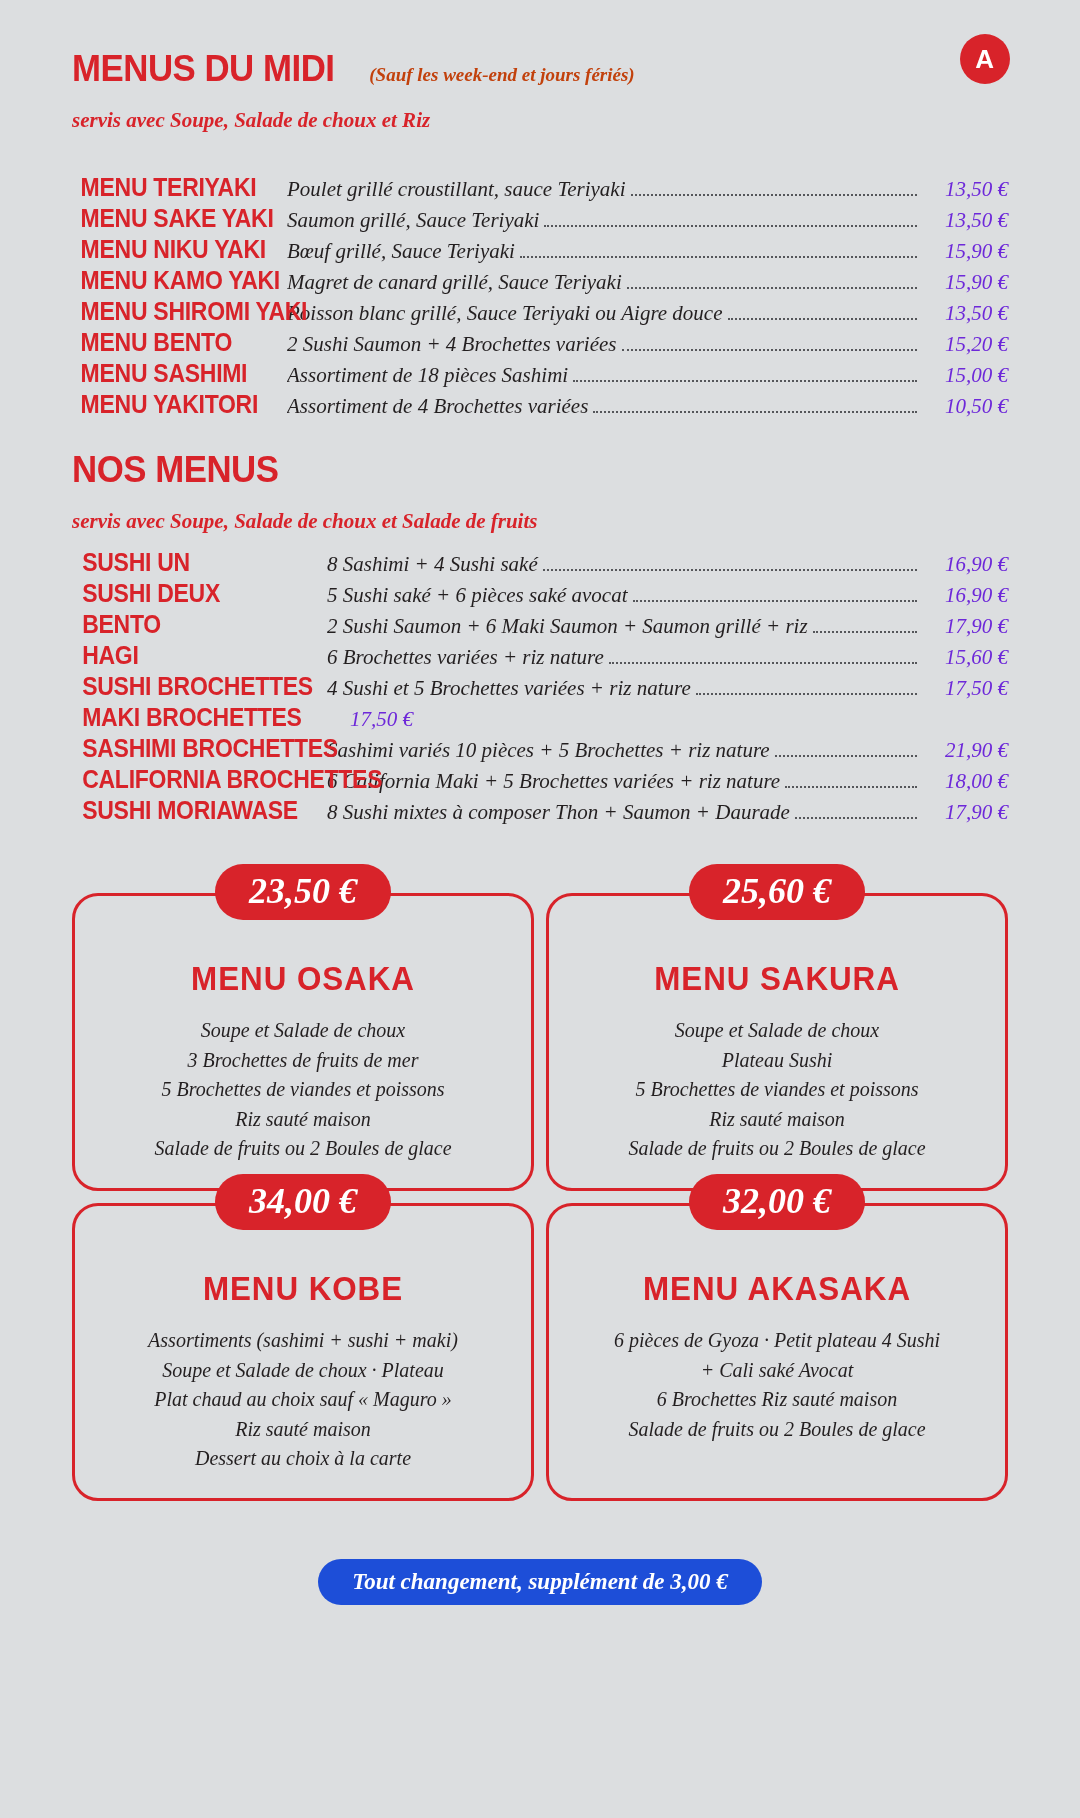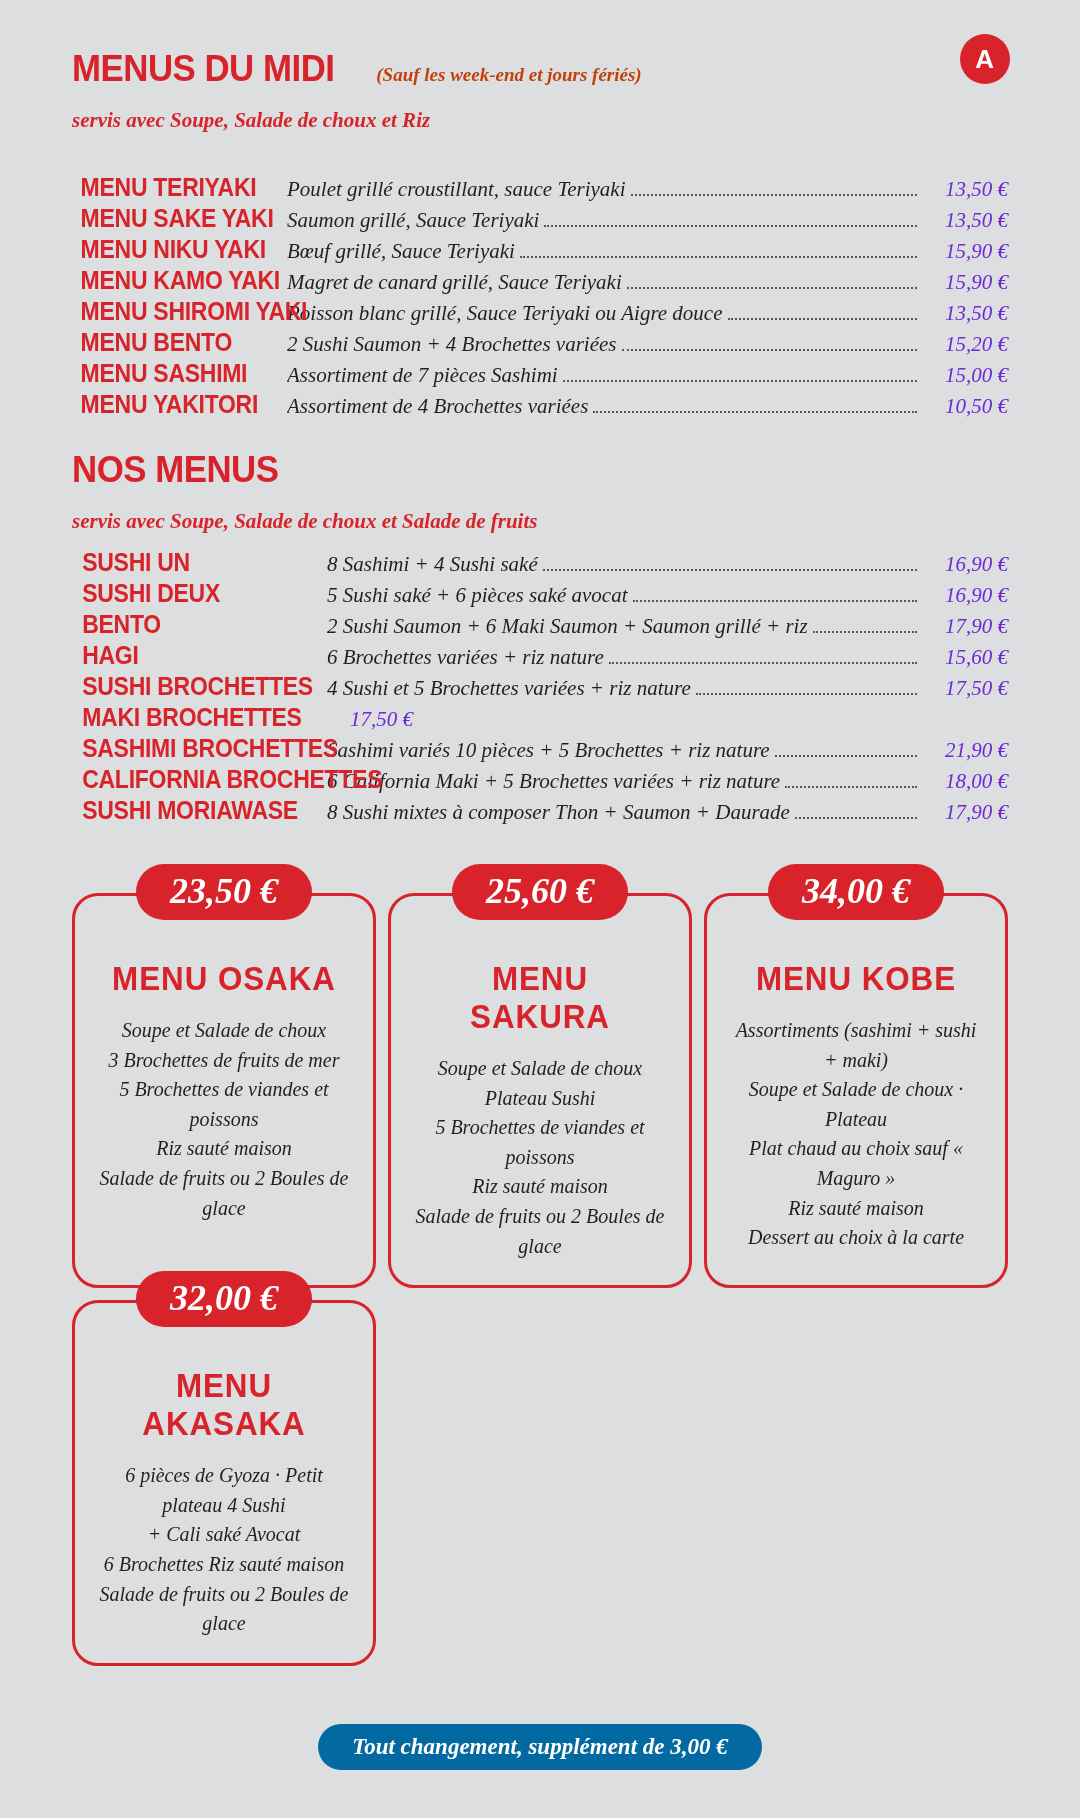--- a/index.html
+++ b/index.html
@@ -45,7 +45,7 @@
   .sec-title-wrap {
     display: flex;
     align-items: baseline;
-    gap: 25px;
+    gap: 18px;
   }
   .sec-title {
     color: #d8232a;

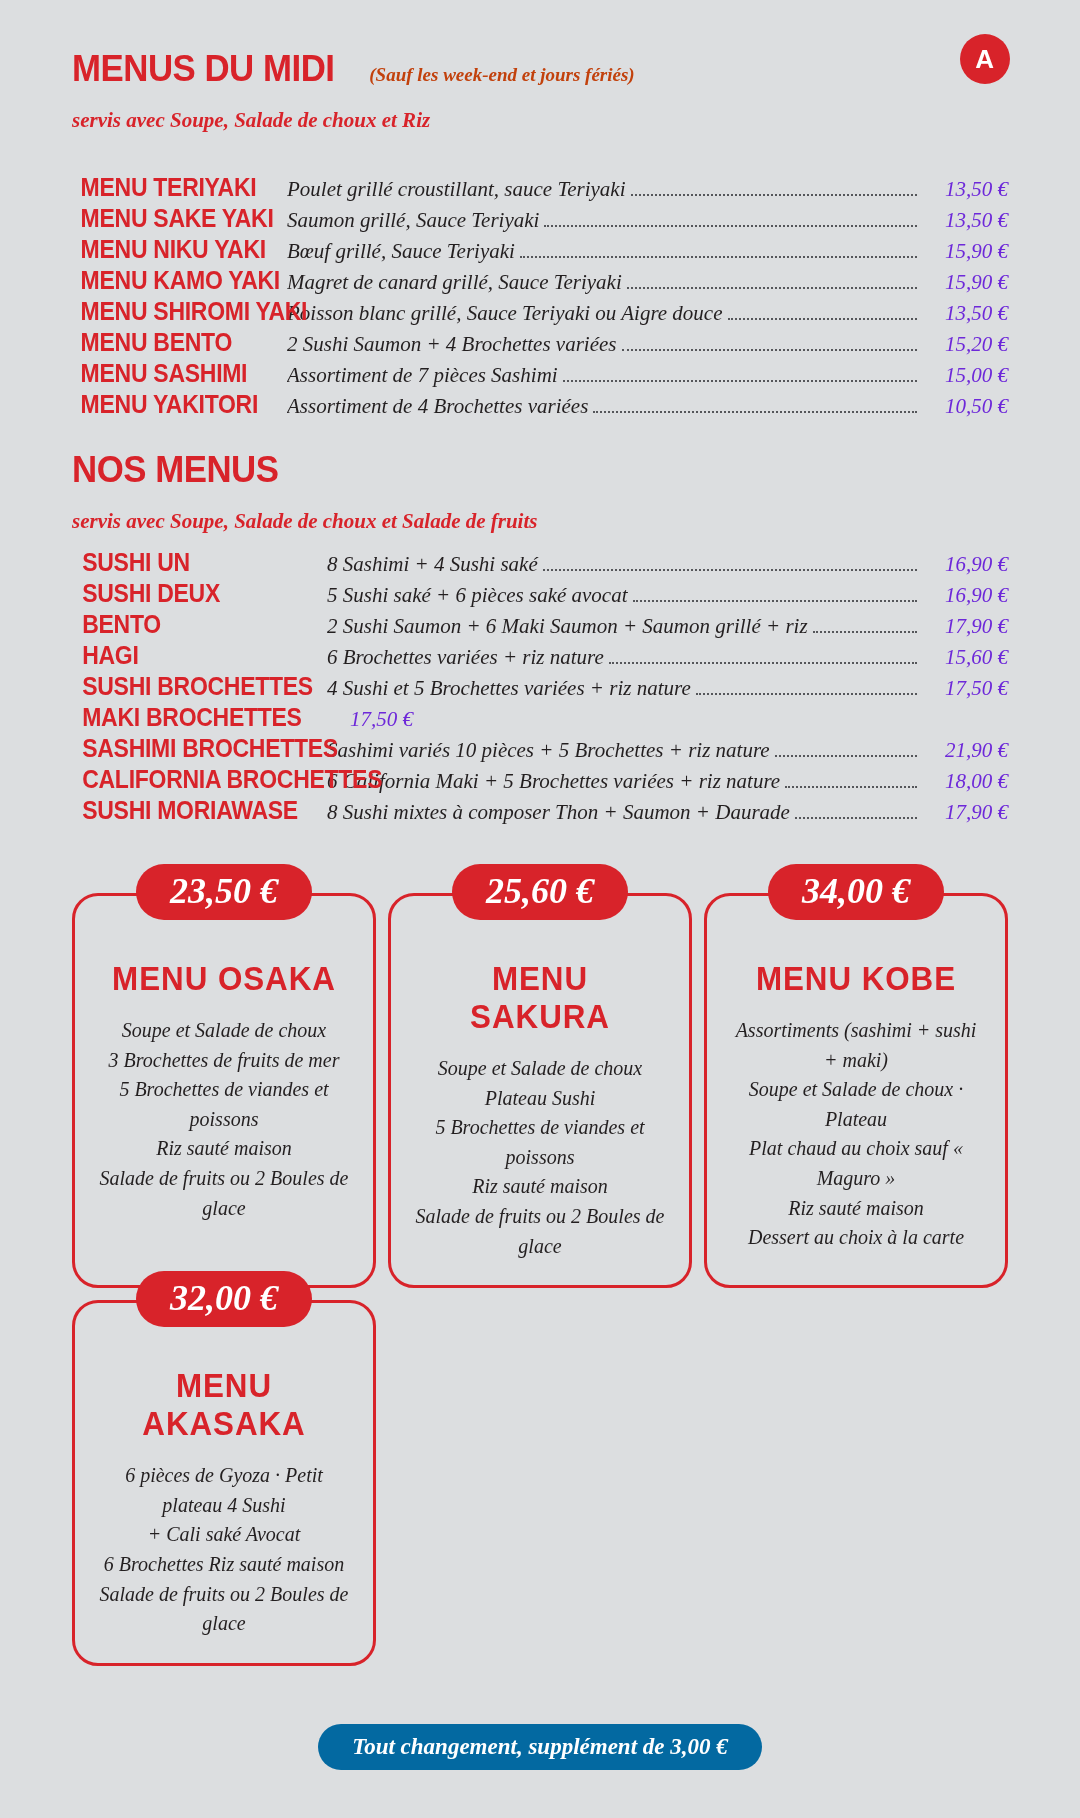--- a/index.html
+++ b/index.html
@@ -274,7 +274,7 @@
         <div class="row">
           <div class="name">MENU SASHIMI</div>
           <div class="desc-wrap">
-            <div class="desc">Assortiment de 7 pièces Sashimi</div>
+            <div class="desc">Assortiment de 18 pièces Sashimi</div>
             <div class="dots"></div>
           </div>
           <div class="price">15,00 €</div>

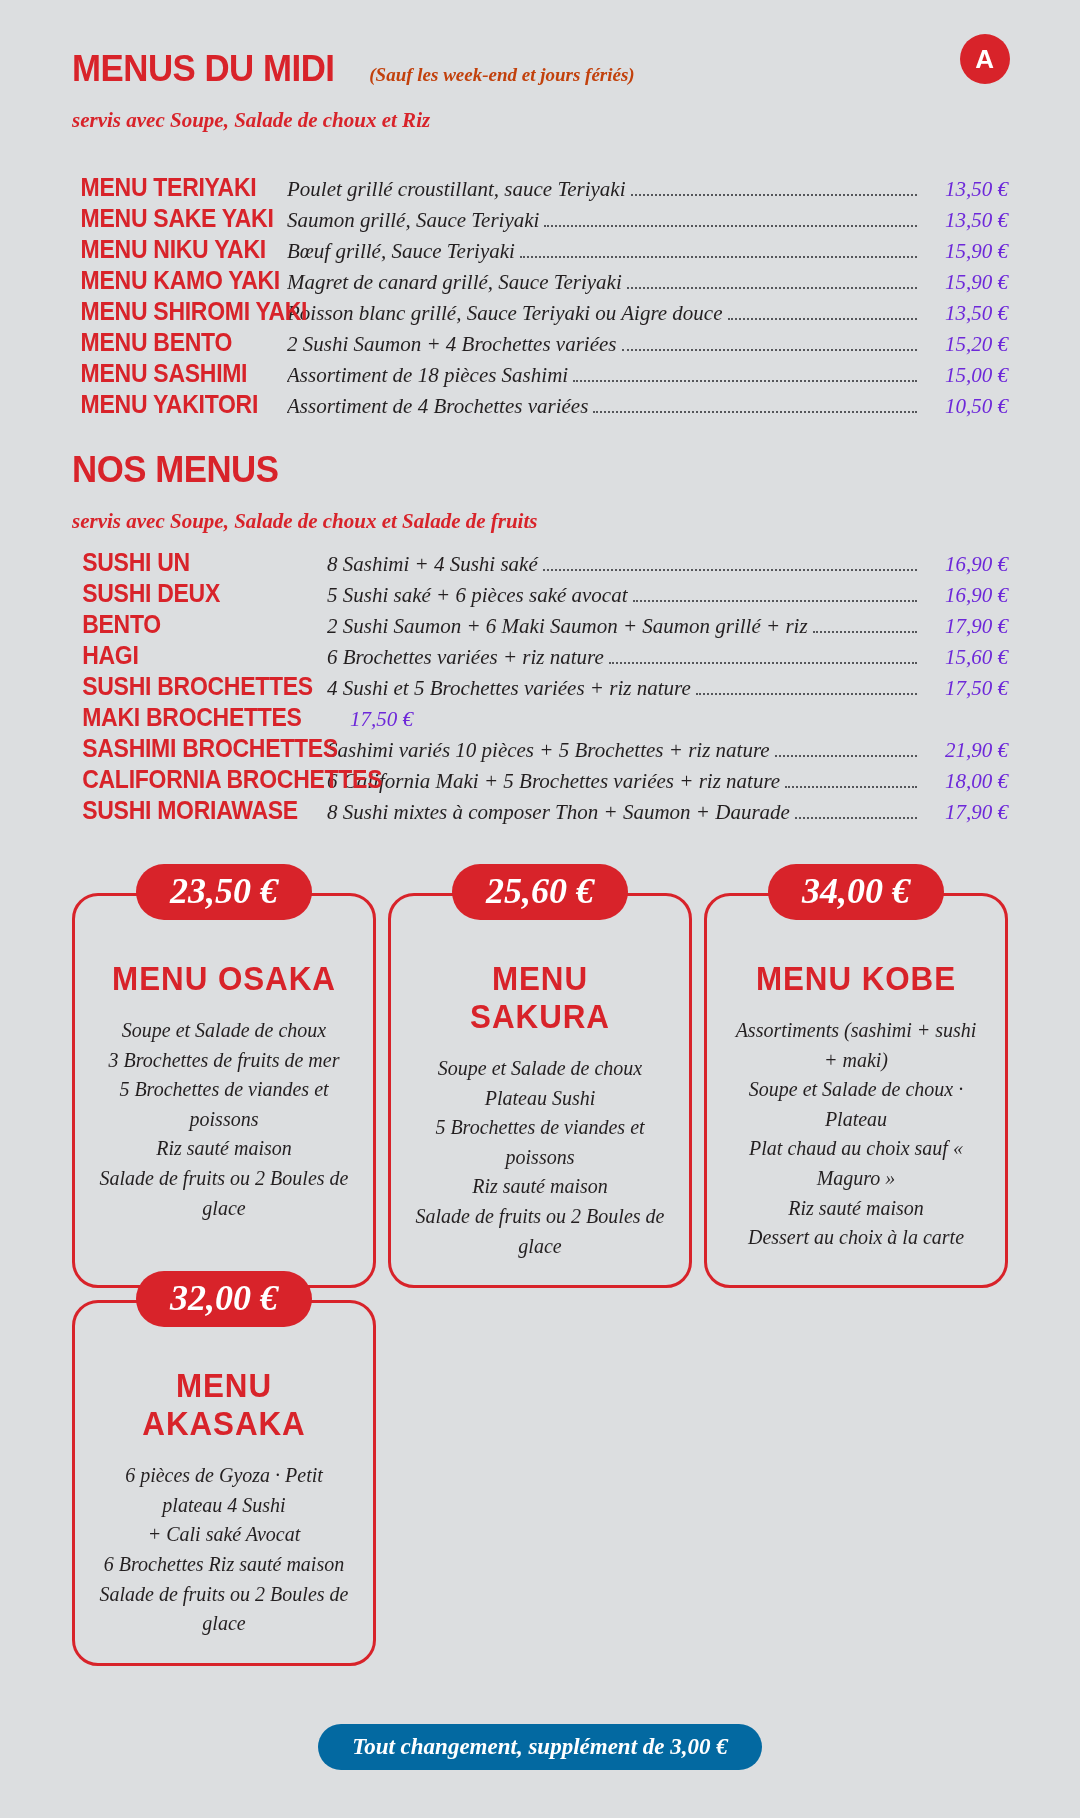--- a/index.html
+++ b/index.html
@@ -143,7 +143,7 @@
   .boxes {
     margin-top: 66px;
     display: grid;
-    grid-template-columns: 1fr 1fr 1fr;
+    grid-template-columns: 1fr 1fr;
     column-gap: 88px;
     row-gap: 62px;
     gap: 12px;

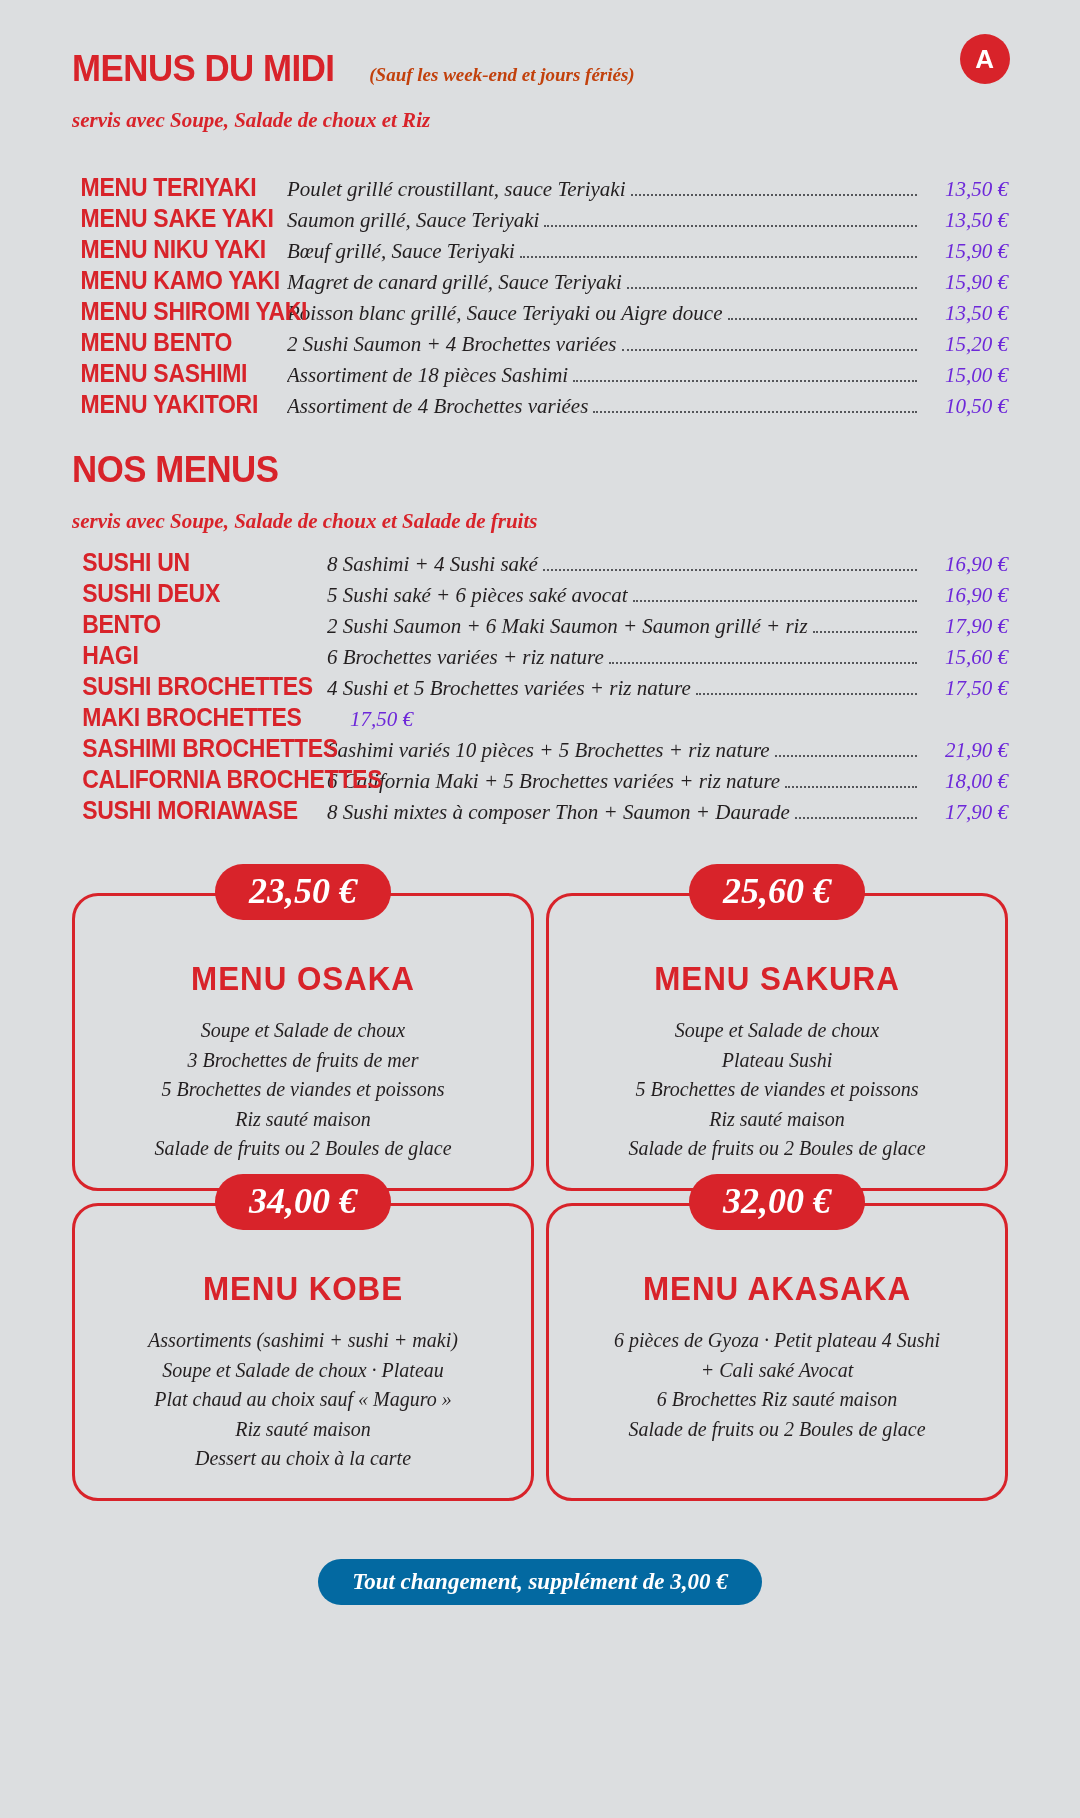--- a/index.html
+++ b/index.html
@@ -198,7 +198,7 @@
     justify-content: center;
   }
   .footer .pill {
-    background: #0369a1;
+    background: #1d4ed8;
     color: #fff;
     border-radius: 26px;
     padding: 10px 34px;

